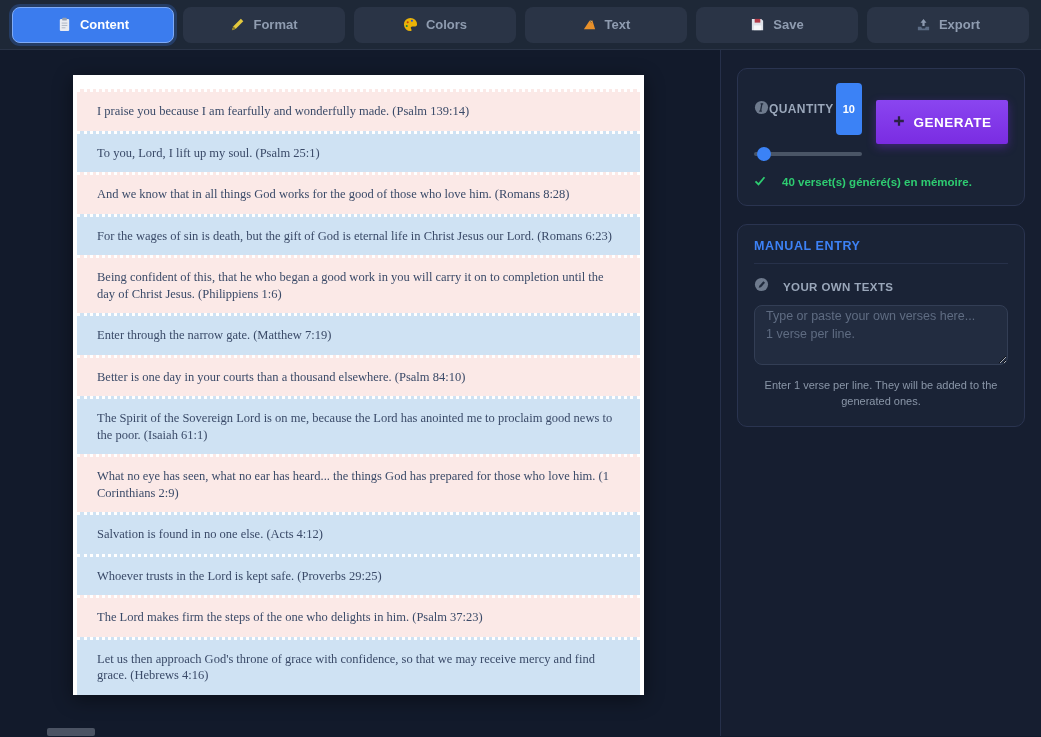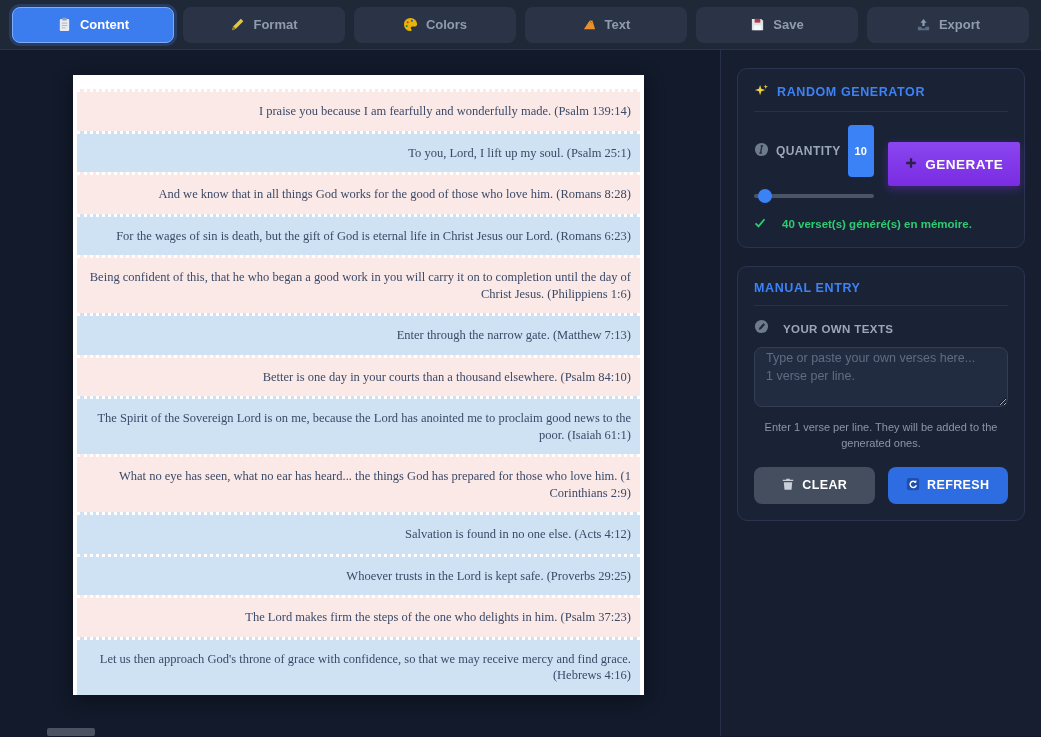--- a/index.html
+++ b/index.html
@@ -200,15 +200,6 @@
   <div class="sidebar">
 
     <div class="panel">
-      <div class="panel-header">
-        <span>
-          <svg viewBox="0 0 16 16">
-              <path d="M6.5 2 L7.8 6.2 L12 7.5 L7.8 8.8 L6.5 13 L5.2 8.8 L1 7.5 L5.2 6.2 Z" fill="#f2d23f"></path>
-              <path d="M12.5 1.5 L13.1 3.4 L15 4 L13.1 4.6 L12.5 6.5 L11.9 4.6 L10 4 L11.9 3.4 Z" fill="#f2d23f"></path>
-            </svg>
-        </span>
-        <span>RANDOM GENERATOR</span>
-      </div>
       <div class="gen-grid">
         <div>
           <div class="qty-label-row">

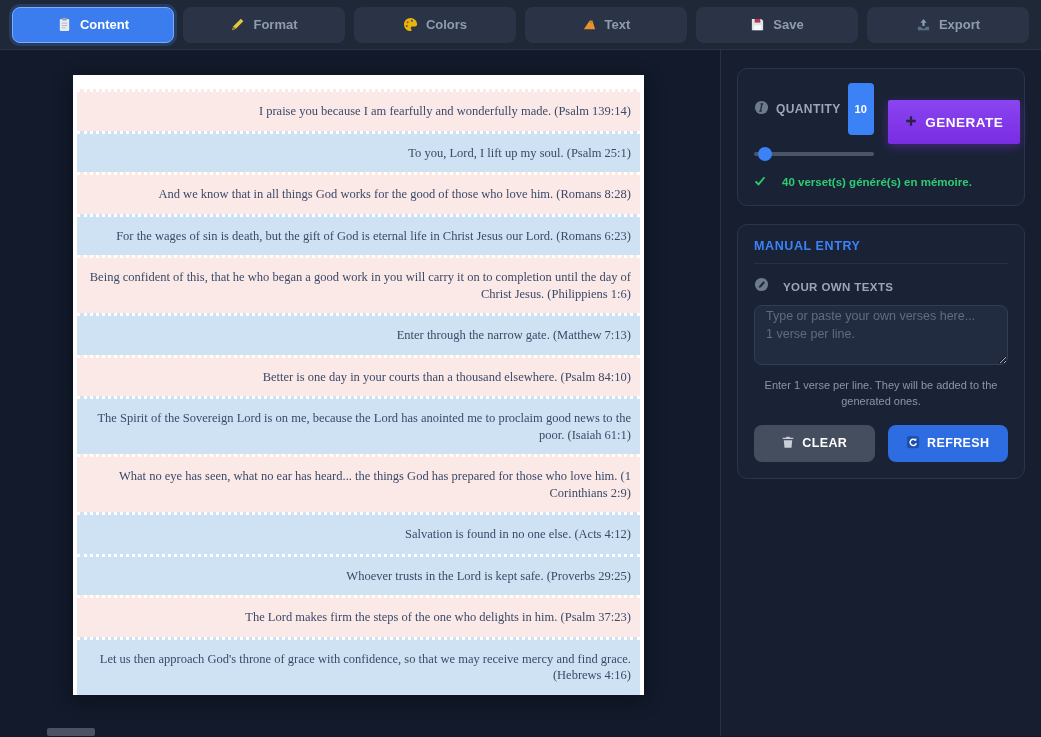--- a/index.html
+++ b/index.html
@@ -35,7 +35,7 @@
     padding:14px 4px 0 4px; box-shadow:0 4px 18px rgba(0,0,0,.45);
   }
   .verse-row {
-    text-align:right; padding:11px 9px;
+    text-align:left; padding:11px 20px;
     font-family:"Liberation Serif","DejaVu Serif",serif;
     font-size:12.5px; line-height:1.32; color:#3a4a68;
     border-top:3px dotted #ffffff;

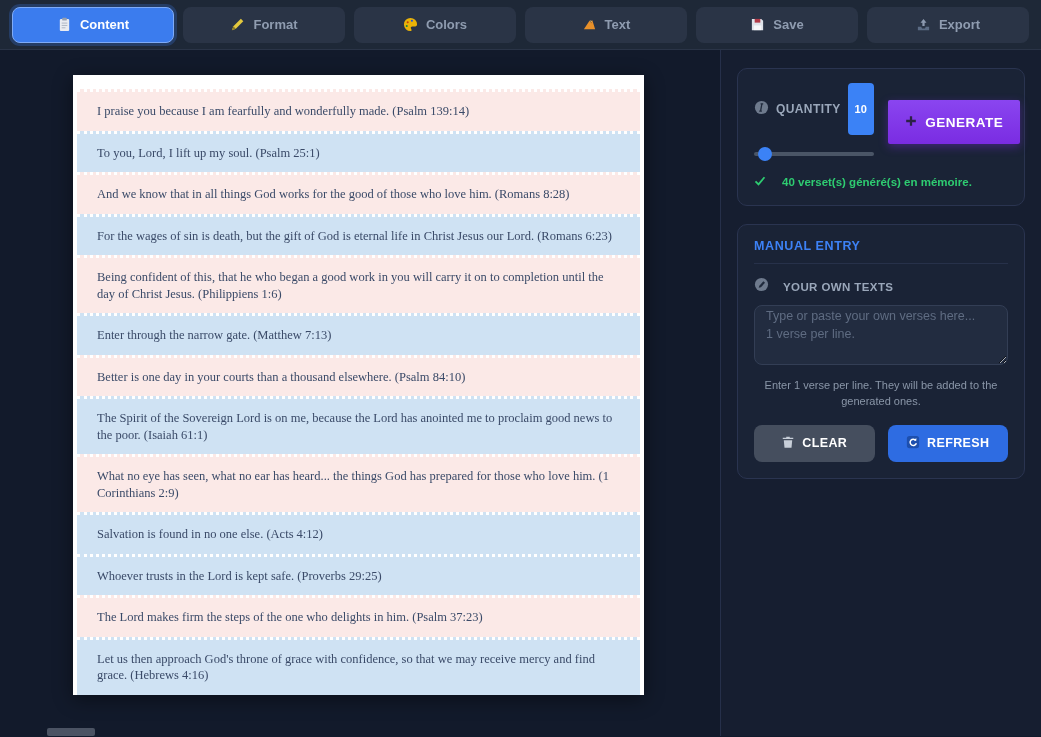--- a/index.html
+++ b/index.html
@@ -65,7 +65,7 @@
   .panel-header svg { width:15px; height:15px; }
 
   .gen-grid { display:grid; grid-template-columns:1fr 132px; column-gap:14px; align-items:center; }
-  .qty-label-row { display:flex; align-items:center; gap:7px; }
+  .qty-label-row { display:flex; align-items:center; }
   .qty-label-row svg { width:15px; height:15px; }
   .qty-label { color:#9aa7ba; font-weight:bold; font-size:12px; letter-spacing:.4px; }
   .qty-badge {

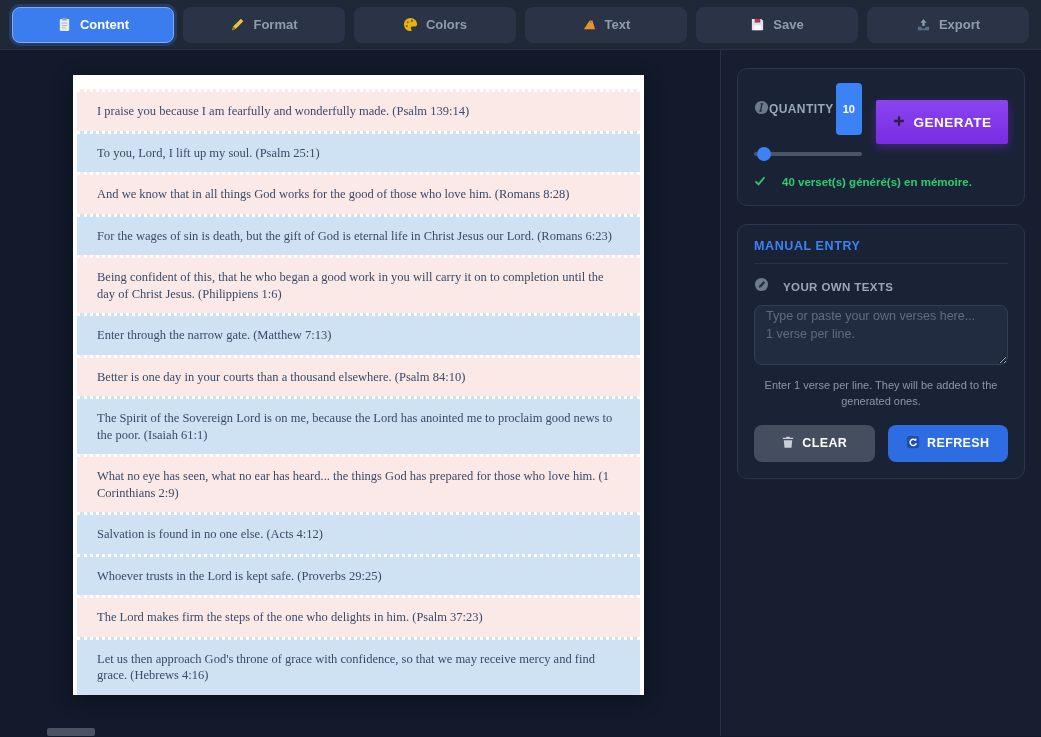--- a/index.html
+++ b/index.html
@@ -185,7 +185,7 @@
         <div class="verse-row pink">And we know that in all things God works for the good of those who love him. (Romans 8:28)</div>
         <div class="verse-row blue">For the wages of sin is death, but the gift of God is eternal life in Christ Jesus our Lord. (Romans 6:23)</div>
         <div class="verse-row pink">Being confident of this, that he who began a good work in you will carry it on to completion until the day of Christ Jesus. (Philippiens 1:6)</div>
-        <div class="verse-row blue">Enter through the narrow gate. (Matthew 7:13)</div>
+        <div class="verse-row blue">Enter through the narrow gate. (Matthew 7:19)</div>
         <div class="verse-row pink">Better is one day in your courts than a thousand elsewhere. (Psalm 84:10)</div>
         <div class="verse-row blue">The Spirit of the Sovereign Lord is on me, because the Lord has anointed me to proclaim good news to the poor. (Isaiah 61:1)</div>
         <div class="verse-row pink">What no eye has seen, what no ear has heard... the things God has prepared for those who love him. (1 Corinthians 2:9)</div>

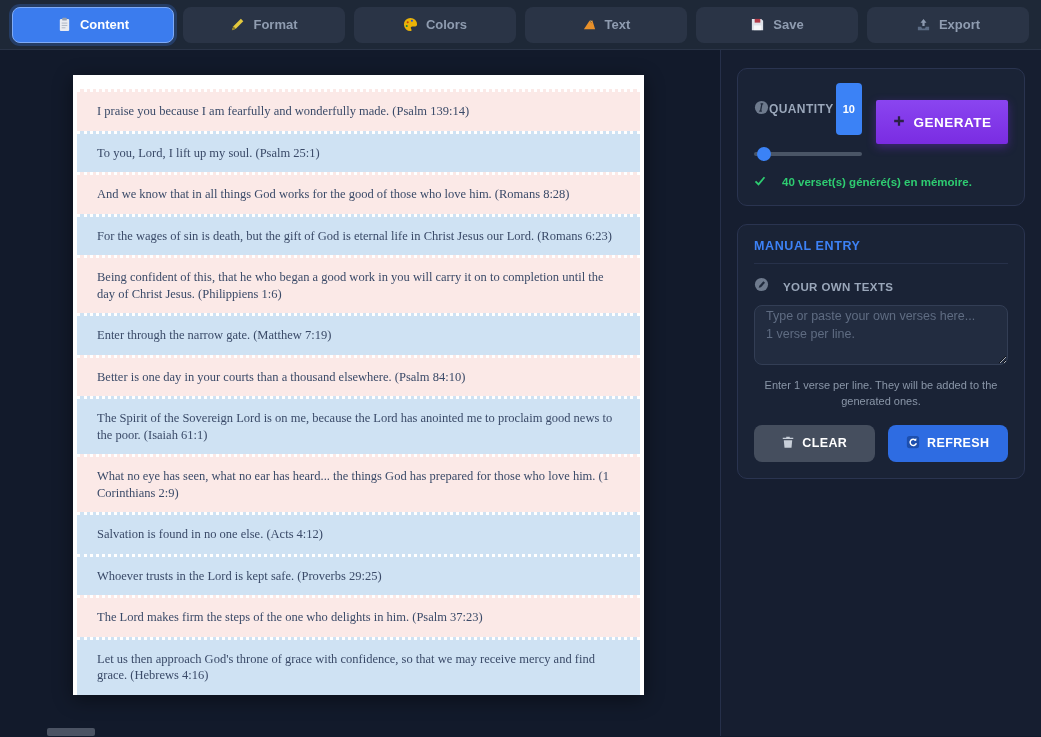--- a/index.html
+++ b/index.html
@@ -252,27 +252,6 @@
       <textarea class="own-texts" placeholder="Type or paste your own verses here...
 1 verse per line." style=""></textarea>
       <div class="entry-help">Enter 1 verse per line. They will be added to the generated ones.</div>
-      <div class="entry-buttons">
-        <button class="btn clear-btn">
-          <span>
-            <svg viewBox="0 0 16 16">
-                <path d="M6 2 H10 V3 H14 V4.6 H2 V3 H6 Z" fill="#c8cfd9"></path>
-                <path d="M3.2 6 H12.8 L12 14.5 H4 Z" fill="#c8cfd9"></path>
-              </svg>
-          </span>
-          <span>CLEAR</span>
-        </button>
-        <button class="btn refresh-btn">
-          <span>
-            <svg viewBox="0 0 16 16">
-                <rect x="1" y="1" width="14" height="14" rx="3" fill="#1d4fae"></rect>
-                <path d="M11.2 6.2 A3.6 3.6 0 1 0 11.8 9.4" stroke="#fff" stroke-width="1.7" fill="none"></path>
-                <path d="M11.8 3.4 L11.8 6.4 L8.8 6.4 Z" fill="#fff"></path>
-              </svg>
-          </span>
-          <span>REFRESH</span>
-        </button>
-      </div>
     </div>
 
   </div>

